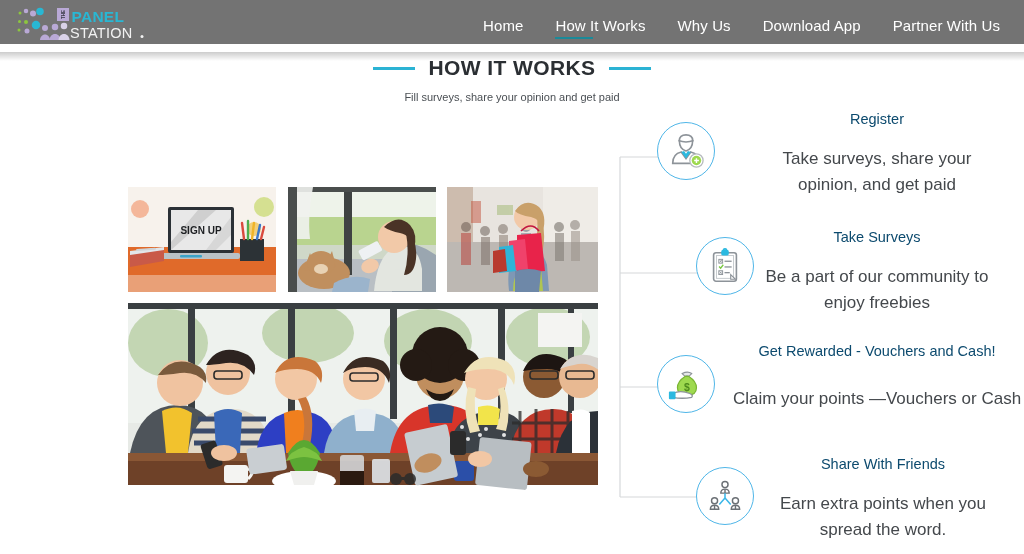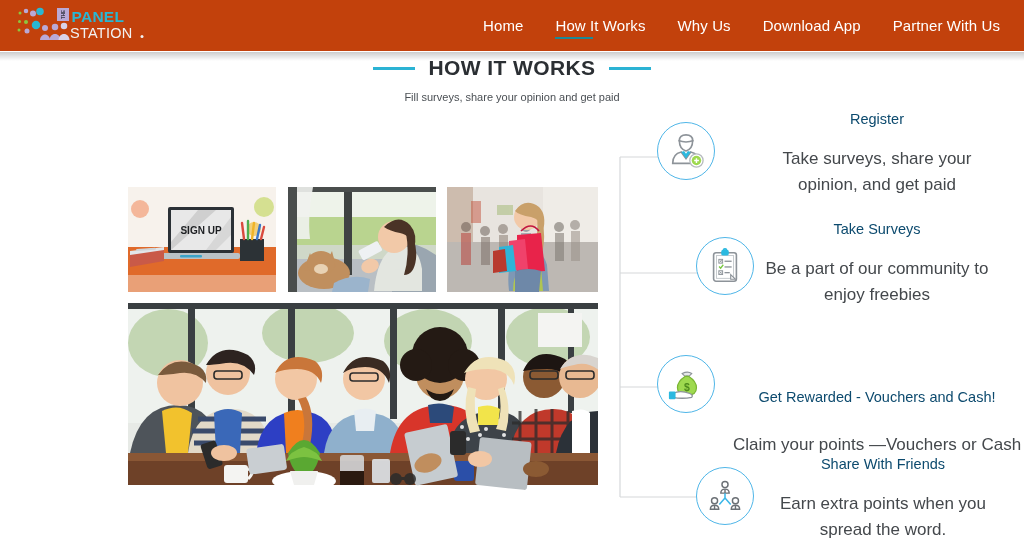--- a/index.html
+++ b/index.html
@@ -13,8 +13,8 @@
   
   .header {
     position: absolute; left: 0; top: 0;
-    width: 1024px; height: 51px;
-    background: #c2410c;
+    width: 1024px; height: 44px;
+    background: #737373;
     display: flex; align-items: center;
     z-index: 20;
   }

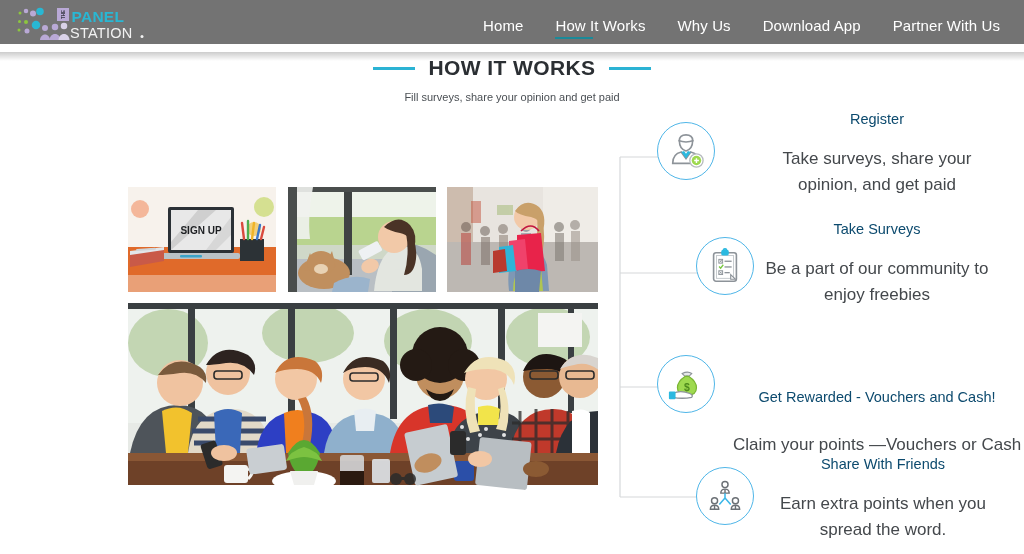--- a/index.html
+++ b/index.html
@@ -475,7 +475,7 @@
         <path d="M26 29 l5 5 h-5z" fill="#ffffff" stroke="#8d9399" stroke-width="1.2"></path>
       </svg>
     </div>
-    <div class="step-text" style="left:130px; top:110px; width:294px;">
+    <div class="step-text" style="left:130px; top:118px; width:294px;">
       <div class="step-title">Take Surveys</div>
       <div class="step-desc" style="padding:0 18px;">Be a part of our community to enjoy freebies</div>
     </div>

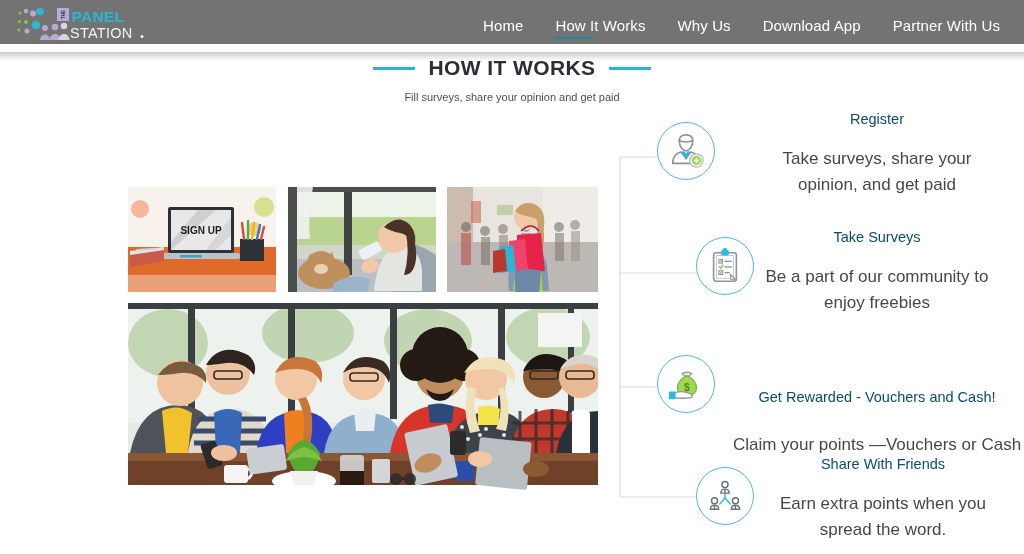--- a/index.html
+++ b/index.html
@@ -491,7 +491,7 @@
         <rect x="2" y="28" width="7" height="8" rx="1" fill="#2bb9e0"></rect>
       </svg>
     </div>
-    <div class="step-text" style="left:130px; top:232px; width:294px;margin-top:46px;">
+    <div class="step-text" style="left:130px; top:232px; width:294px;">
       <div class="step-title" style="padding:0 26px;">Get Rewarded - Vouchers and Cash!</div>
       <div class="step-desc" style="margin-top:26px;">Claim your points —Vouchers or Cash</div>
     </div>

